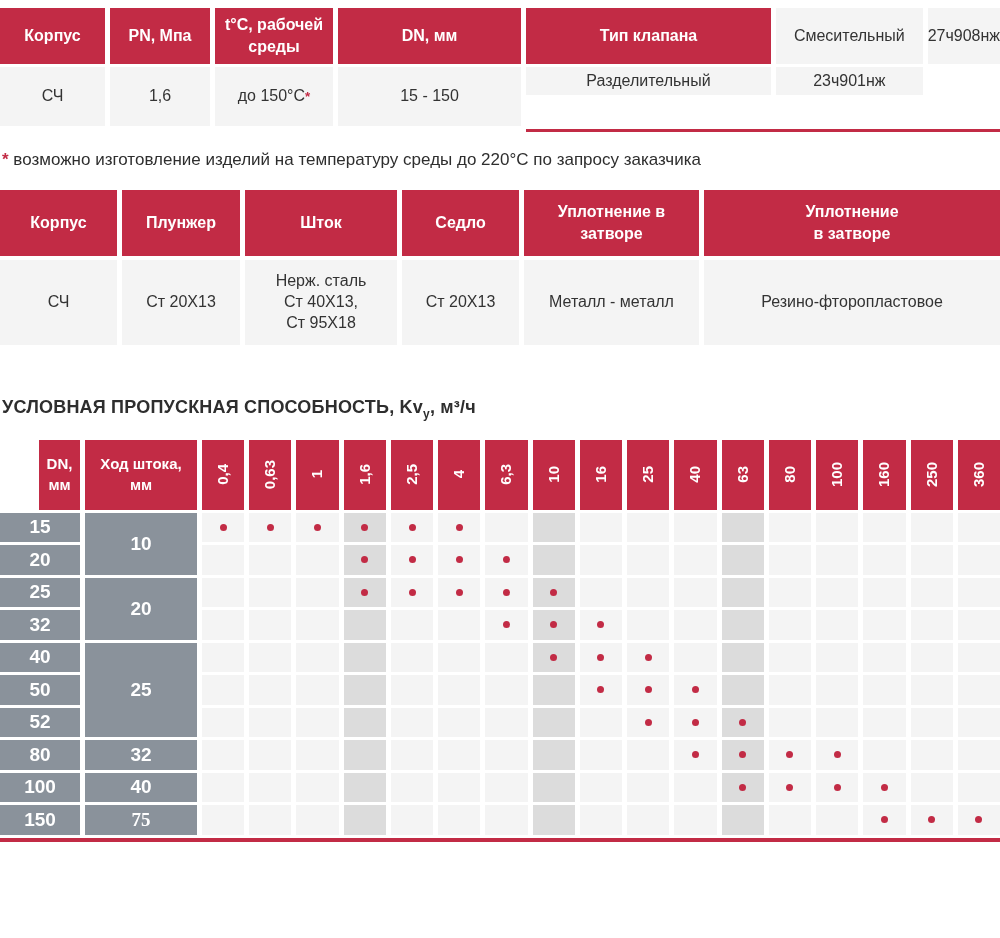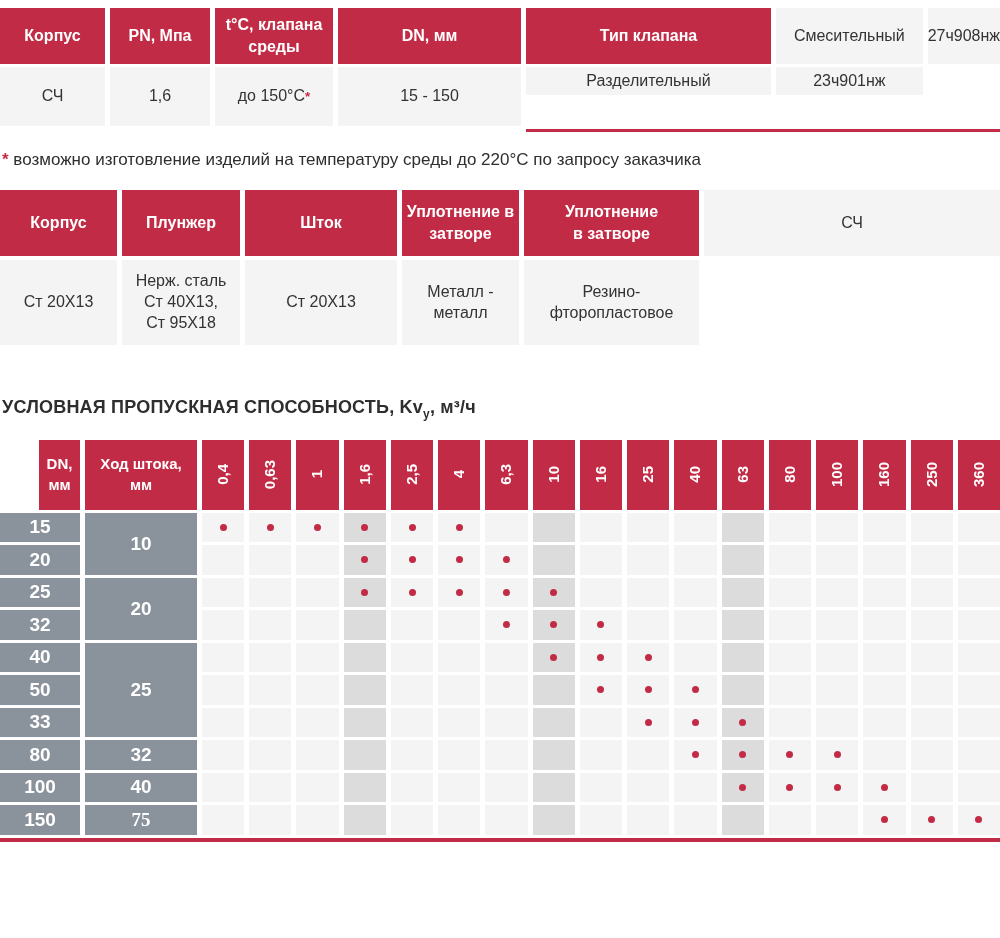--- a/index.html
+++ b/index.html
@@ -52,7 +52,7 @@
   <div class="t1">
     <div class="th">Корпус</div>
     <div class="th">PN, Мпа</div>
-    <div class="th">t°С, клапана
+    <div class="th">t°С, рабочей
 среды</div>
     <div class="th">DN, мм</div>
     <div class="th">Тип клапана</div>

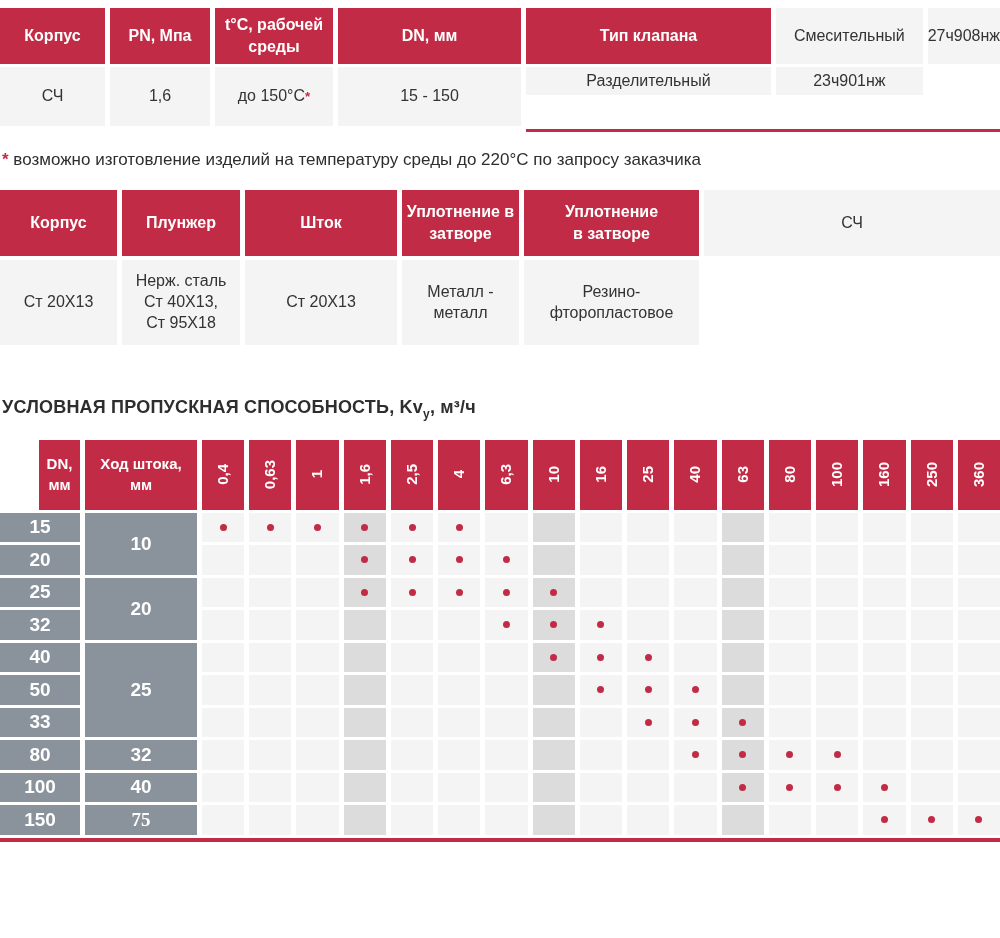--- a/index.html
+++ b/index.html
@@ -75,6 +75,7 @@
     <div class="th">Корпус</div>
     <div class="th">Плунжер</div>
     <div class="th">Шток</div>
+    <div class="th">Седло</div>
     <div class="th">Уплотнение в
 затворе</div>
     <div class="th">Уплотнение

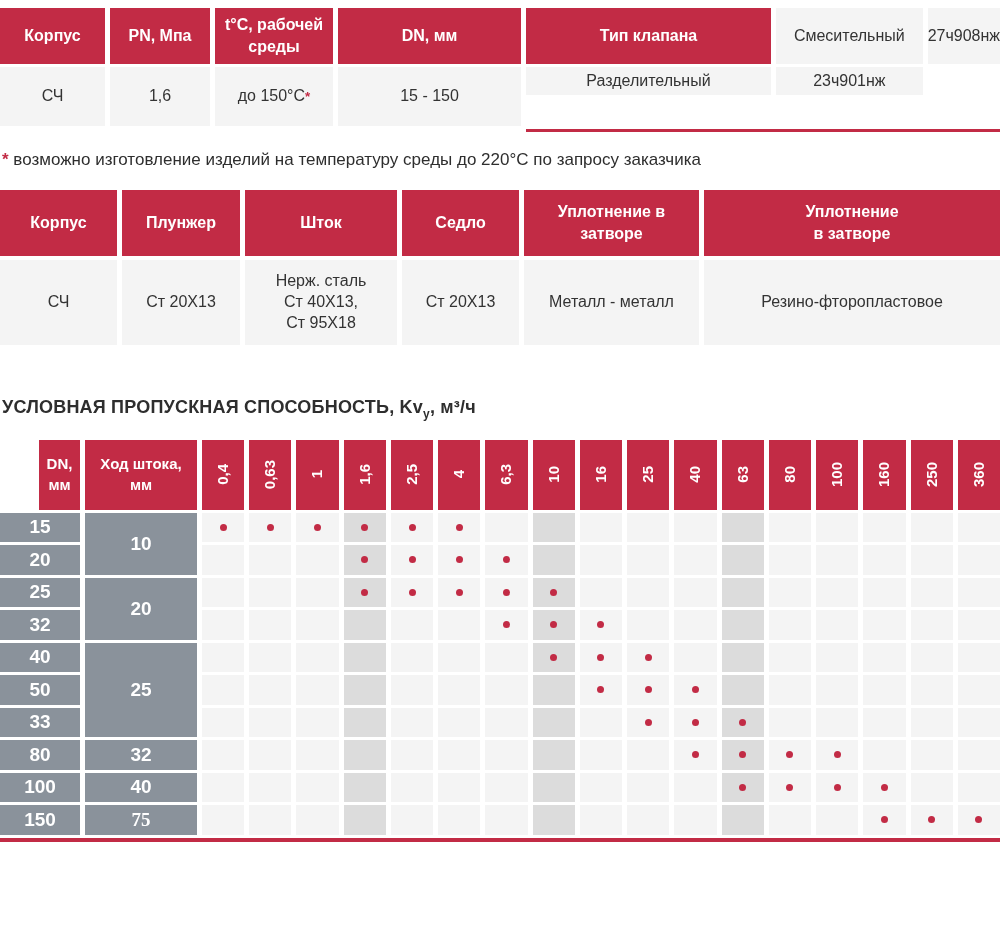--- a/index.html
+++ b/index.html
@@ -276,7 +276,7 @@
         <div class="kvcell" style="grid-area: 7 / 17;"></div>
         <div class="kvcell" style="grid-area: 7 / 18;"></div>
         <div class="kvcell" style="grid-area: 7 / 19;"></div>
-        <div class="dncell" style="grid-area: 8 / 1;">33</div>
+        <div class="dncell" style="grid-area: 8 / 1;">52</div>
         <div class="kvcell" style="grid-area: 8 / 3;"></div>
         <div class="kvcell" style="grid-area: 8 / 4;"></div>
         <div class="kvcell" style="grid-area: 8 / 5;"></div>

